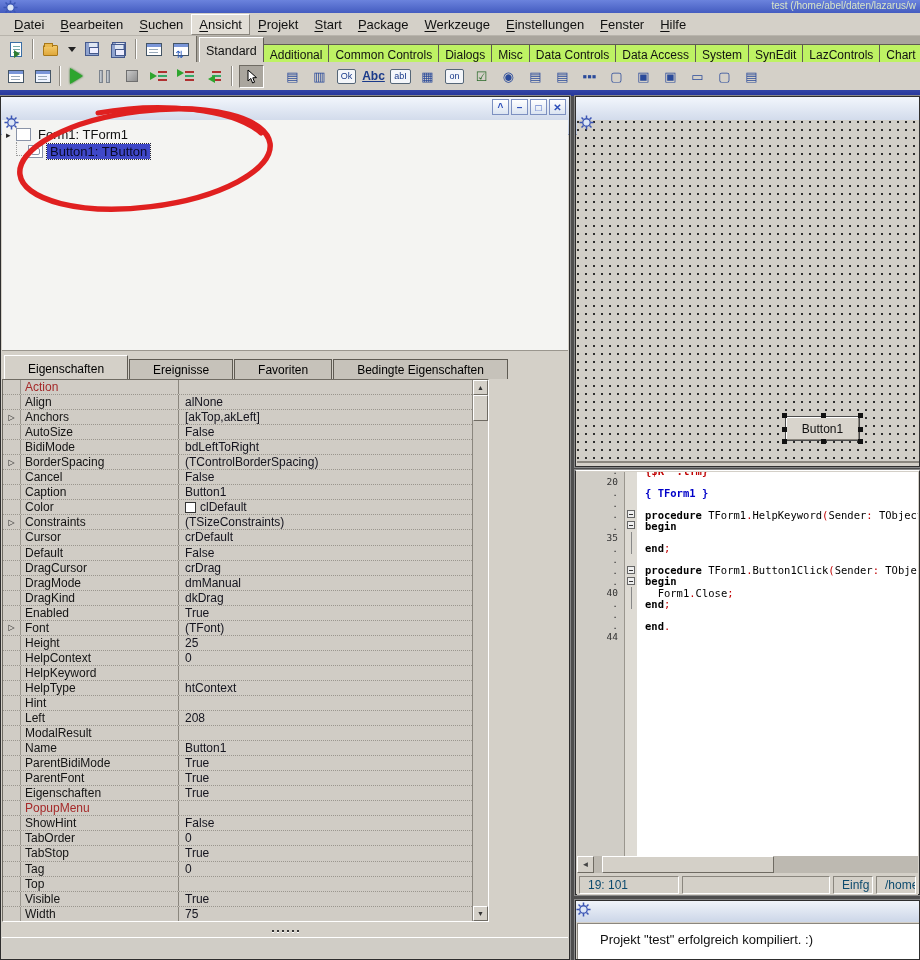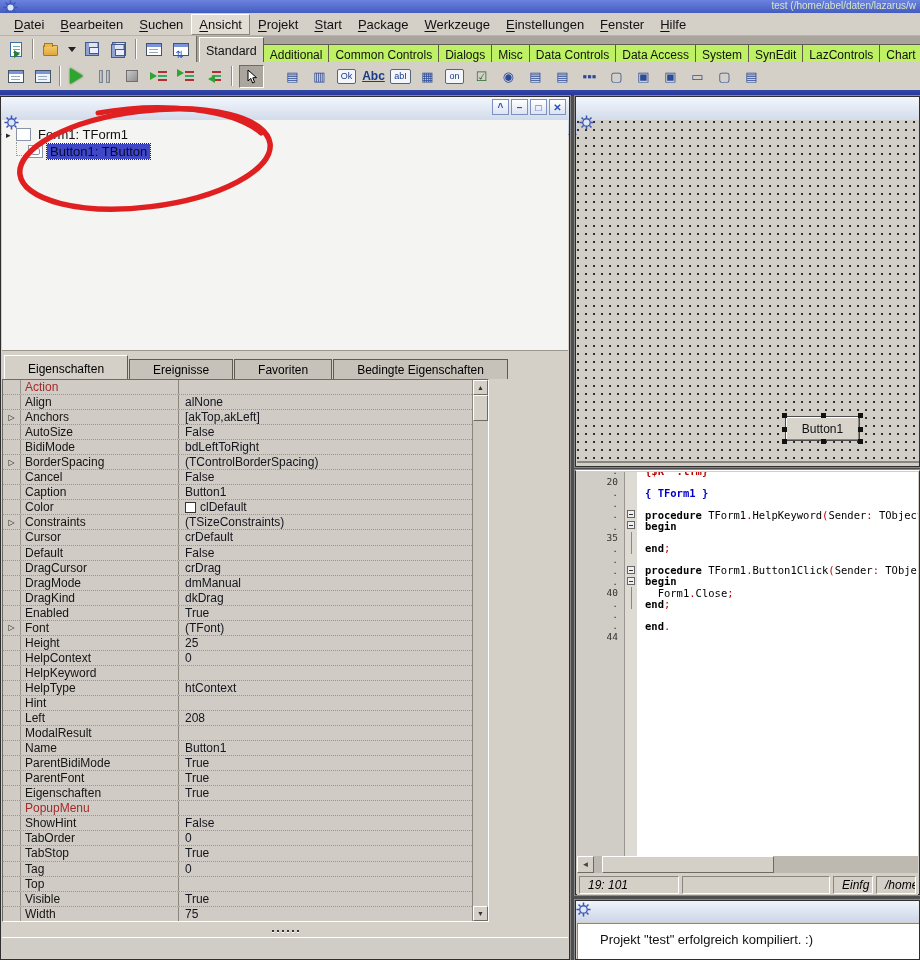--- a/index.html
+++ b/index.html
@@ -133,7 +133,7 @@
   #hscroll .arr { width:17px; height:100%; background:#d4d0c8; border:1px solid; border-color:#fff #6f6b63 #6f6b63 #fff; font-size:8px; color:#444; display:flex; align-items:center; justify-content:center; }
   #hscroll .hthumb { margin-left:8px; width:172px; height:100%; background:#d4d0c8; border:1px solid; border-color:#fff #6f6b63 #6f6b63 #fff; }
   #statusbar { position:absolute; left:1px; right:1px; top:404px; height:20px; background:#d4d0c8; display:flex; align-items:stretch; gap:3px; padding:1px 2px; }
-  .spanel { border:1px solid; border-color:#8a867e #fff #fff #8a867e; font-size:12px; color:#000000; display:flex; align-items:center; padding-left:8px; overflow:hidden; white-space:nowrap;font-style:italic; }
+  .spanel { border:1px solid; border-color:#8a867e #fff #fff #8a867e; font-size:12px; color:#0c4a6e; display:flex; align-items:center; padding-left:8px; overflow:hidden; white-space:nowrap; }
 
   
   #messages { left:575px; top:900px; width:345px; height:60px; }

